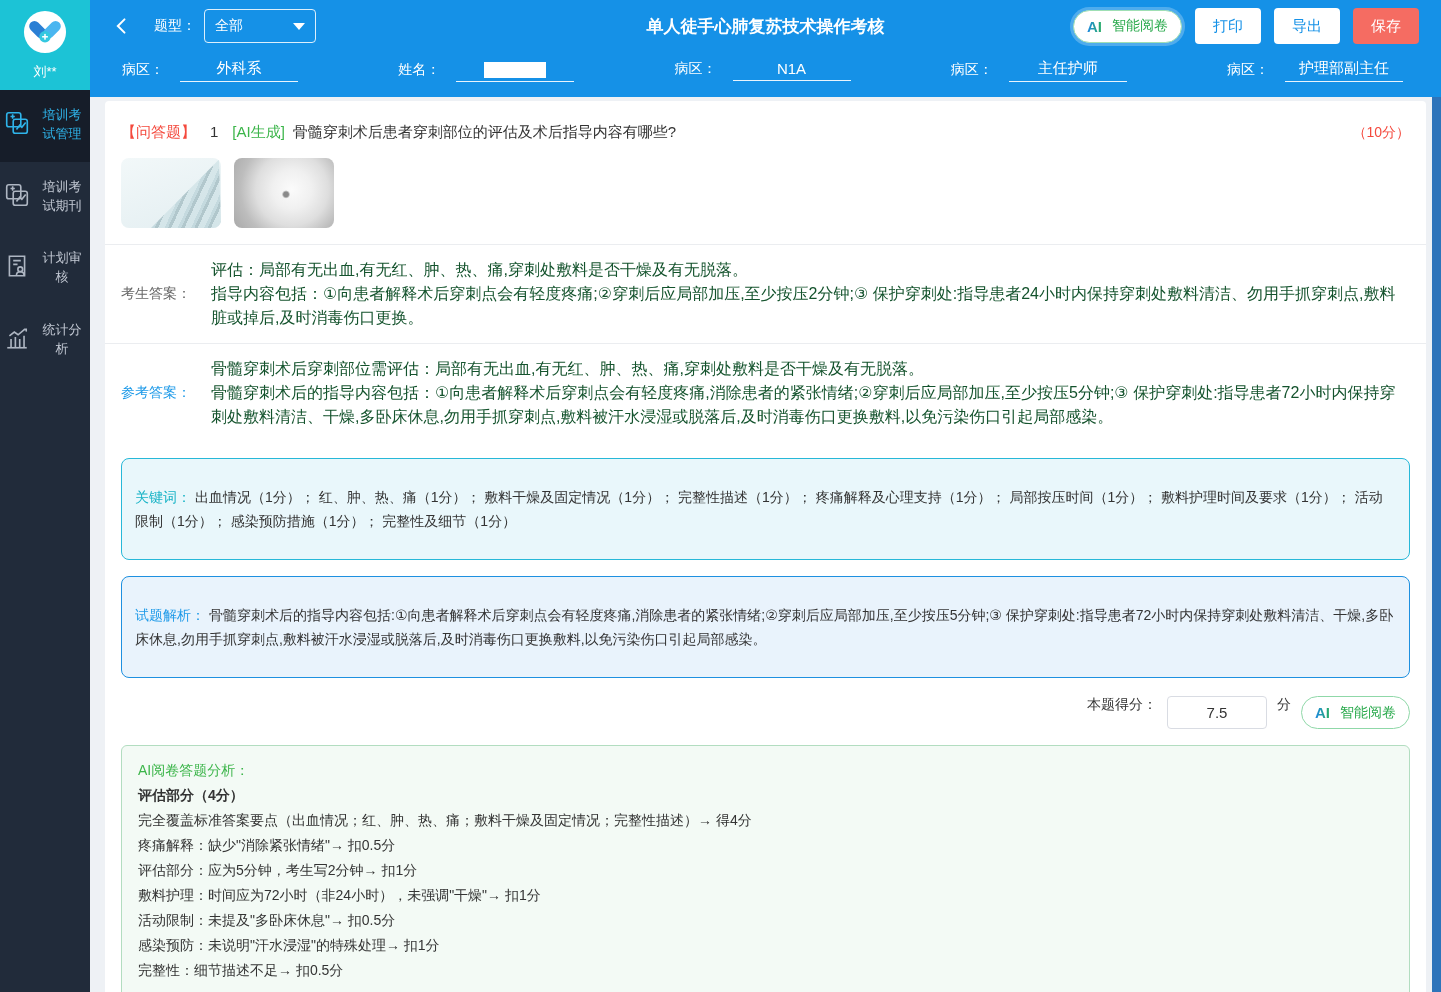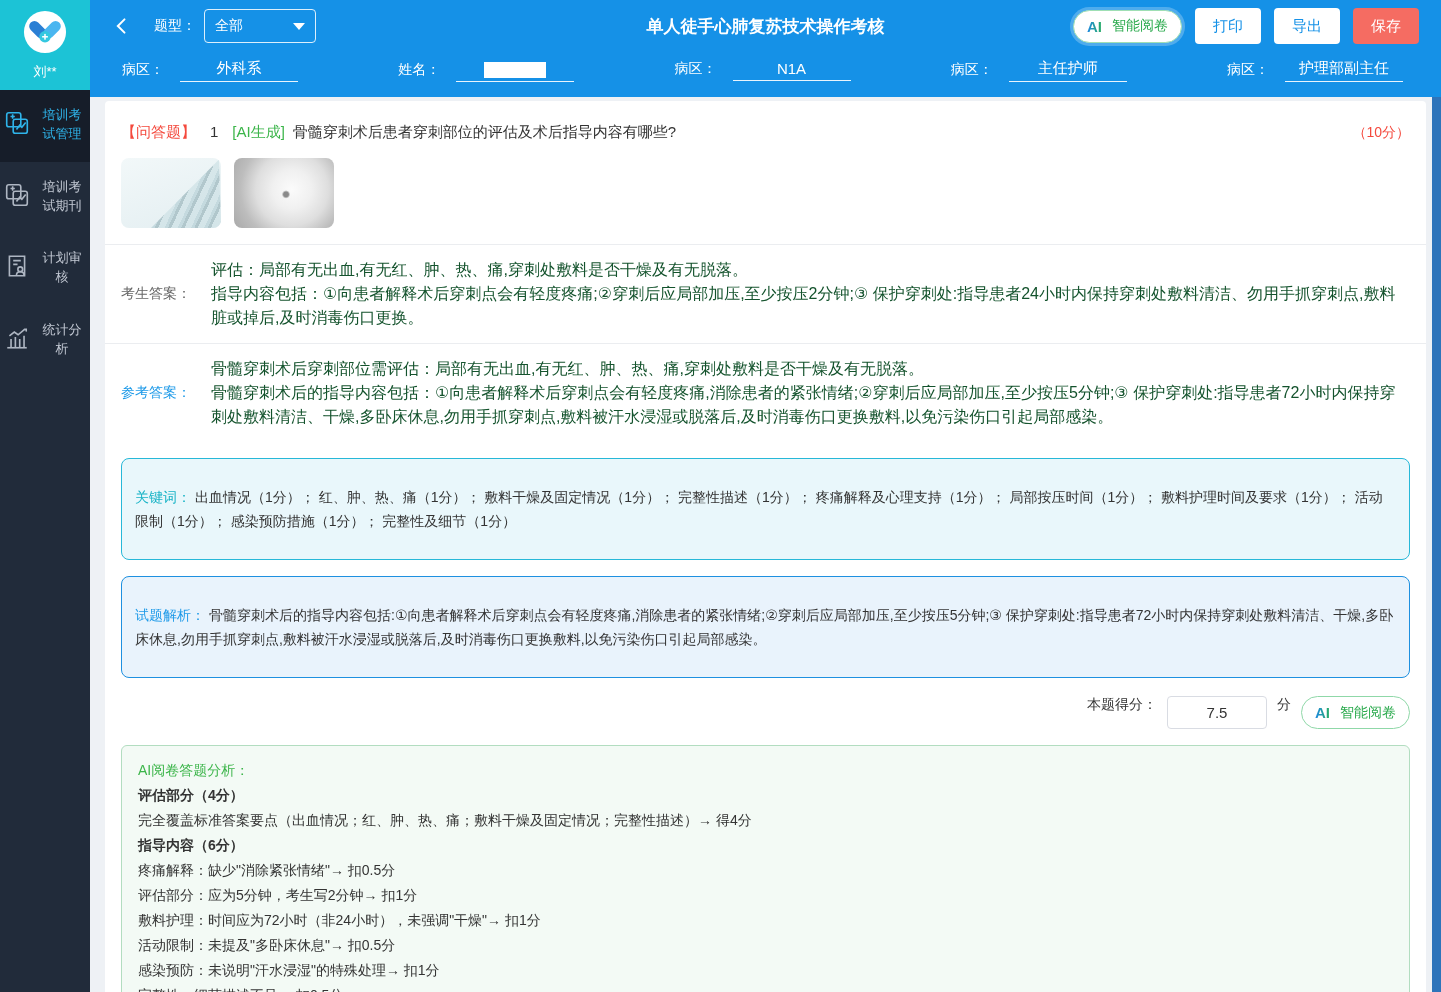--- a/index.html
+++ b/index.html
@@ -284,7 +284,6 @@
           <div class="ai-title">AI阅卷答题分析：</div>
           <div class="bold">评估部分（4分）</div>
           <div>完全覆盖标准答案要点（出血情况；红、肿、热、痛；敷料干燥及固定情况；完整性描述）→ 得4分</div>
-          <div class="bold">指导内容（6分）</div>
           <div>疼痛解释：缺少"消除紧张情绪"→ 扣0.5分</div>
           <div>评估部分：应为5分钟，考生写2分钟→ 扣1分</div>
           <div>敷料护理：时间应为72小时（非24小时），未强调"干燥"→ 扣1分</div>

